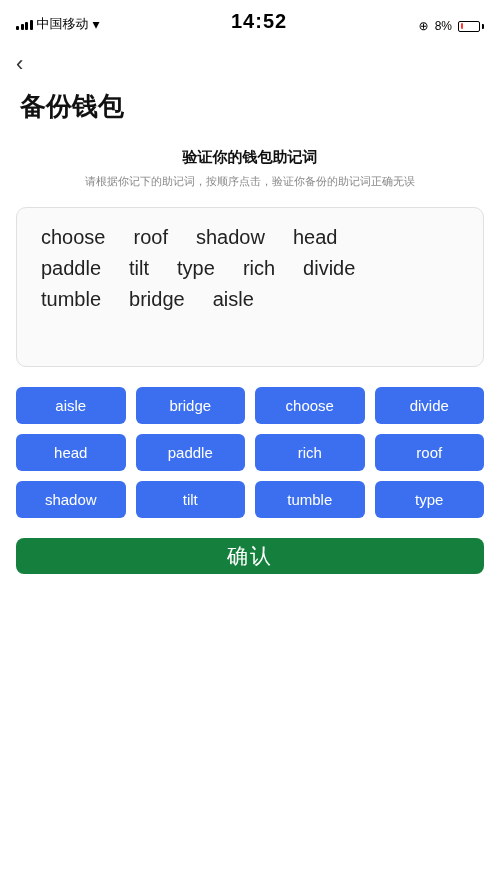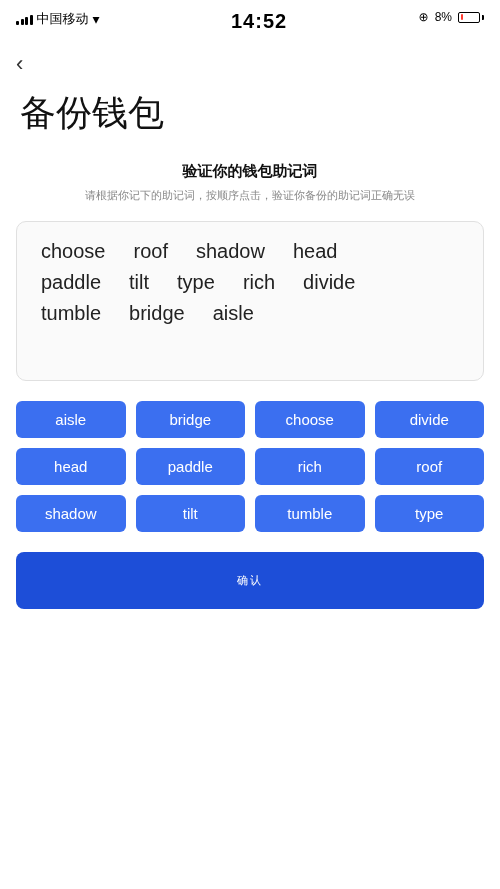--- a/index.html
+++ b/index.html
@@ -16,7 +16,7 @@
     .status-bar {
       display: flex;
       justify-content: space-between;
-      align-items: flex-start;
+      align-items: flex-end;
       padding: 10px 16px 6px;
       font-size: 13px;
       font-weight: 500;

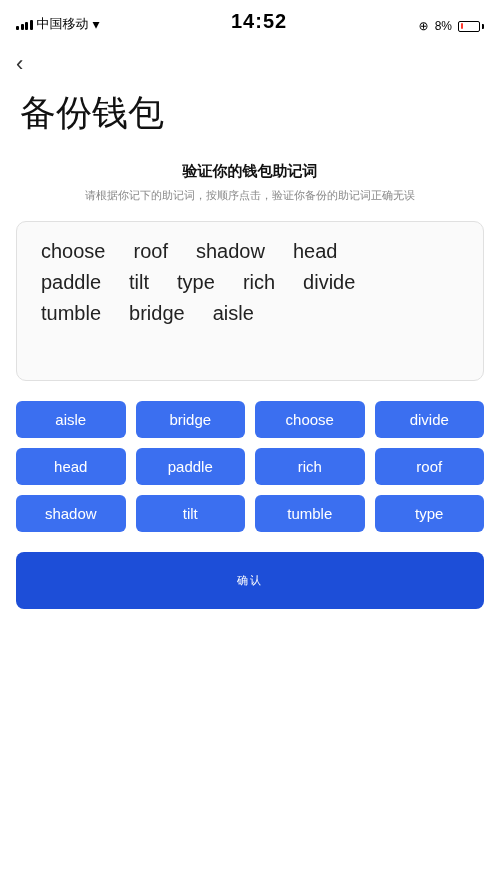--- a/index.html
+++ b/index.html
@@ -90,8 +90,8 @@
     
     .page-title {
       padding: 8px 20px 24px;
-      font-size: 36px;
-      font-weight: 400;
+      font-size: 26px;
+      font-weight: 700;
       color: #111;
     }
 

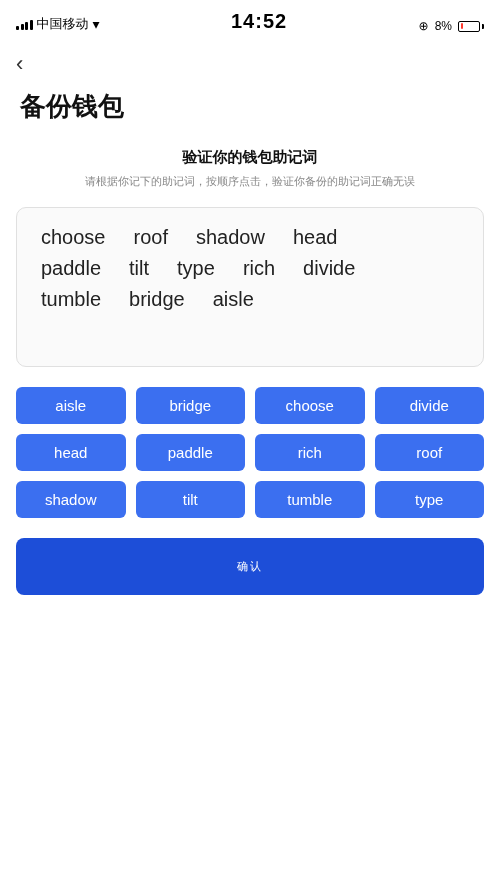--- a/index.html
+++ b/index.html
@@ -160,12 +160,12 @@
     }
     .confirm-btn {
       width: 100%;
-      background: #1d4ed8;
+      background: #15803d;
       color: #fff;
       border: none;
       border-radius: 8px;
-      padding: 21px;
-      font-size: 11px;
+      padding: 4px;
+      font-size: 21px;
       font-weight: 500;
       cursor: pointer;
       font-family: inherit;

